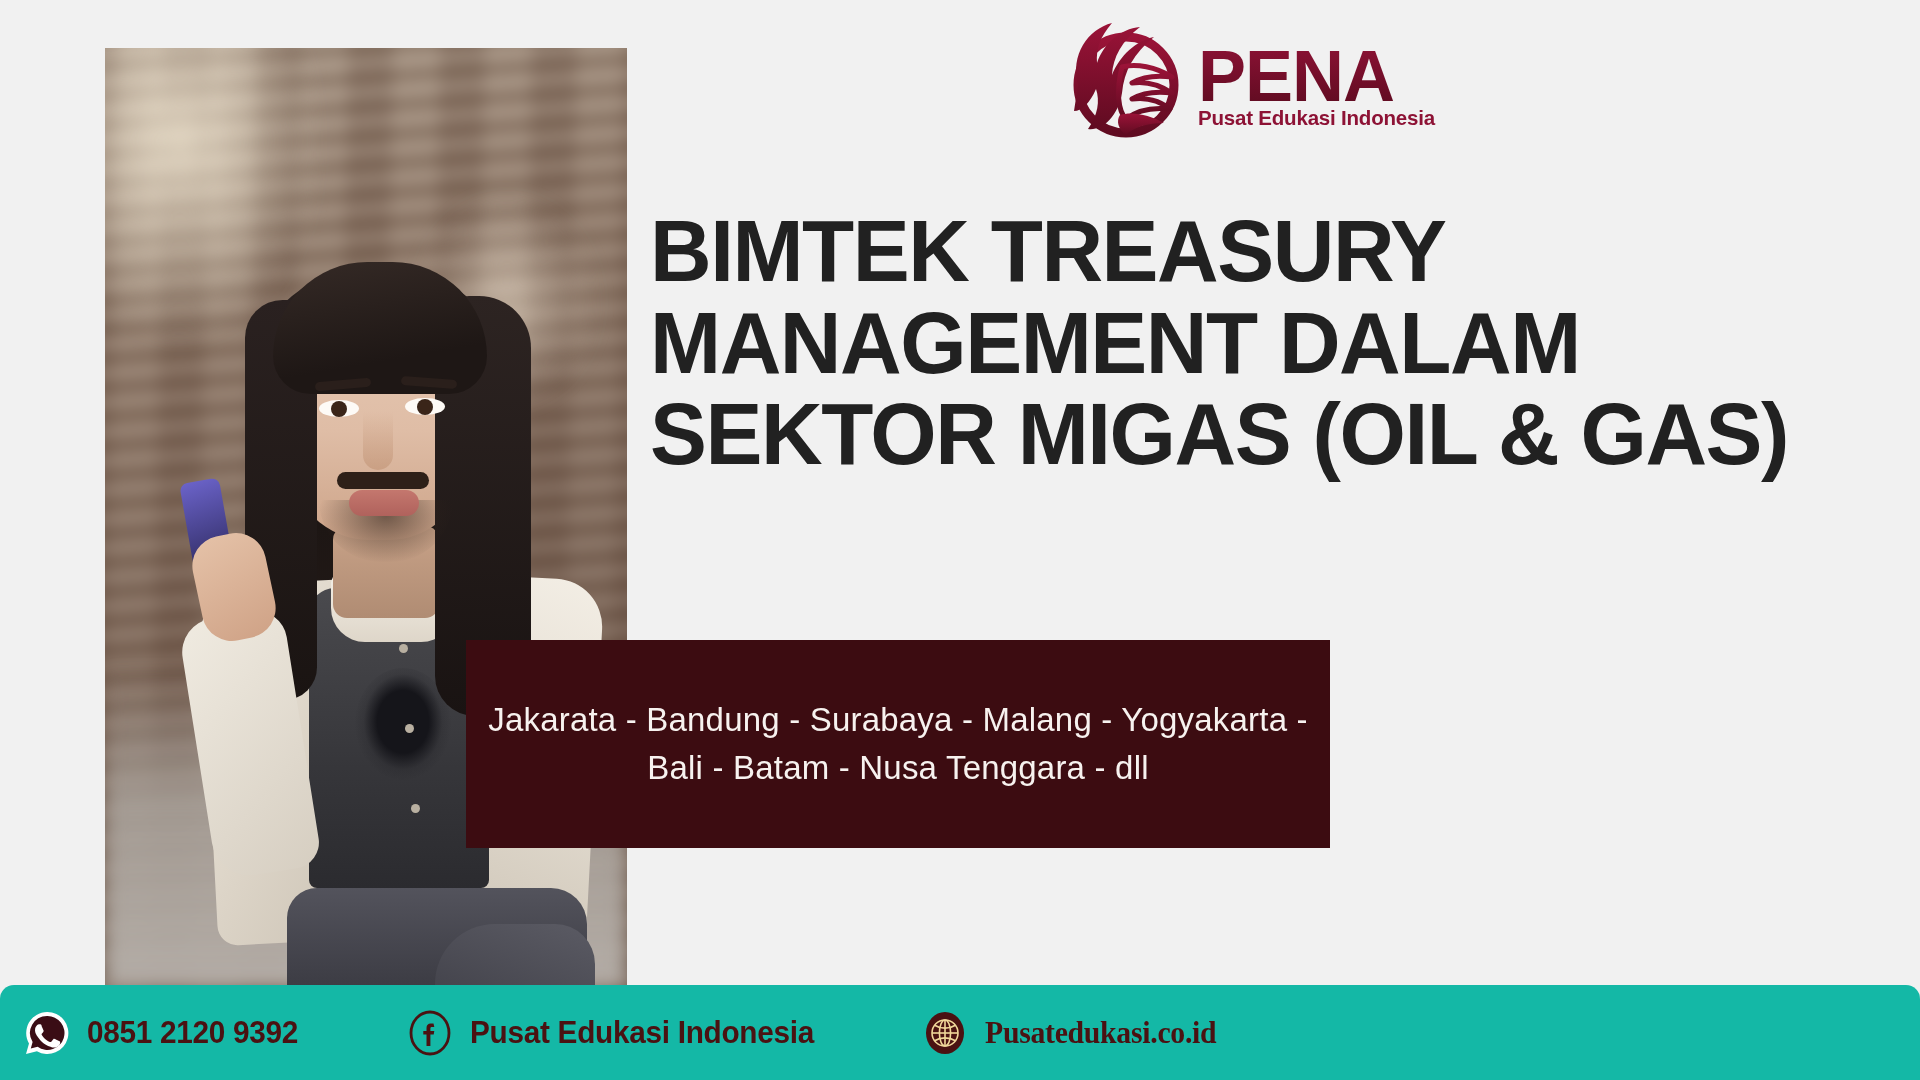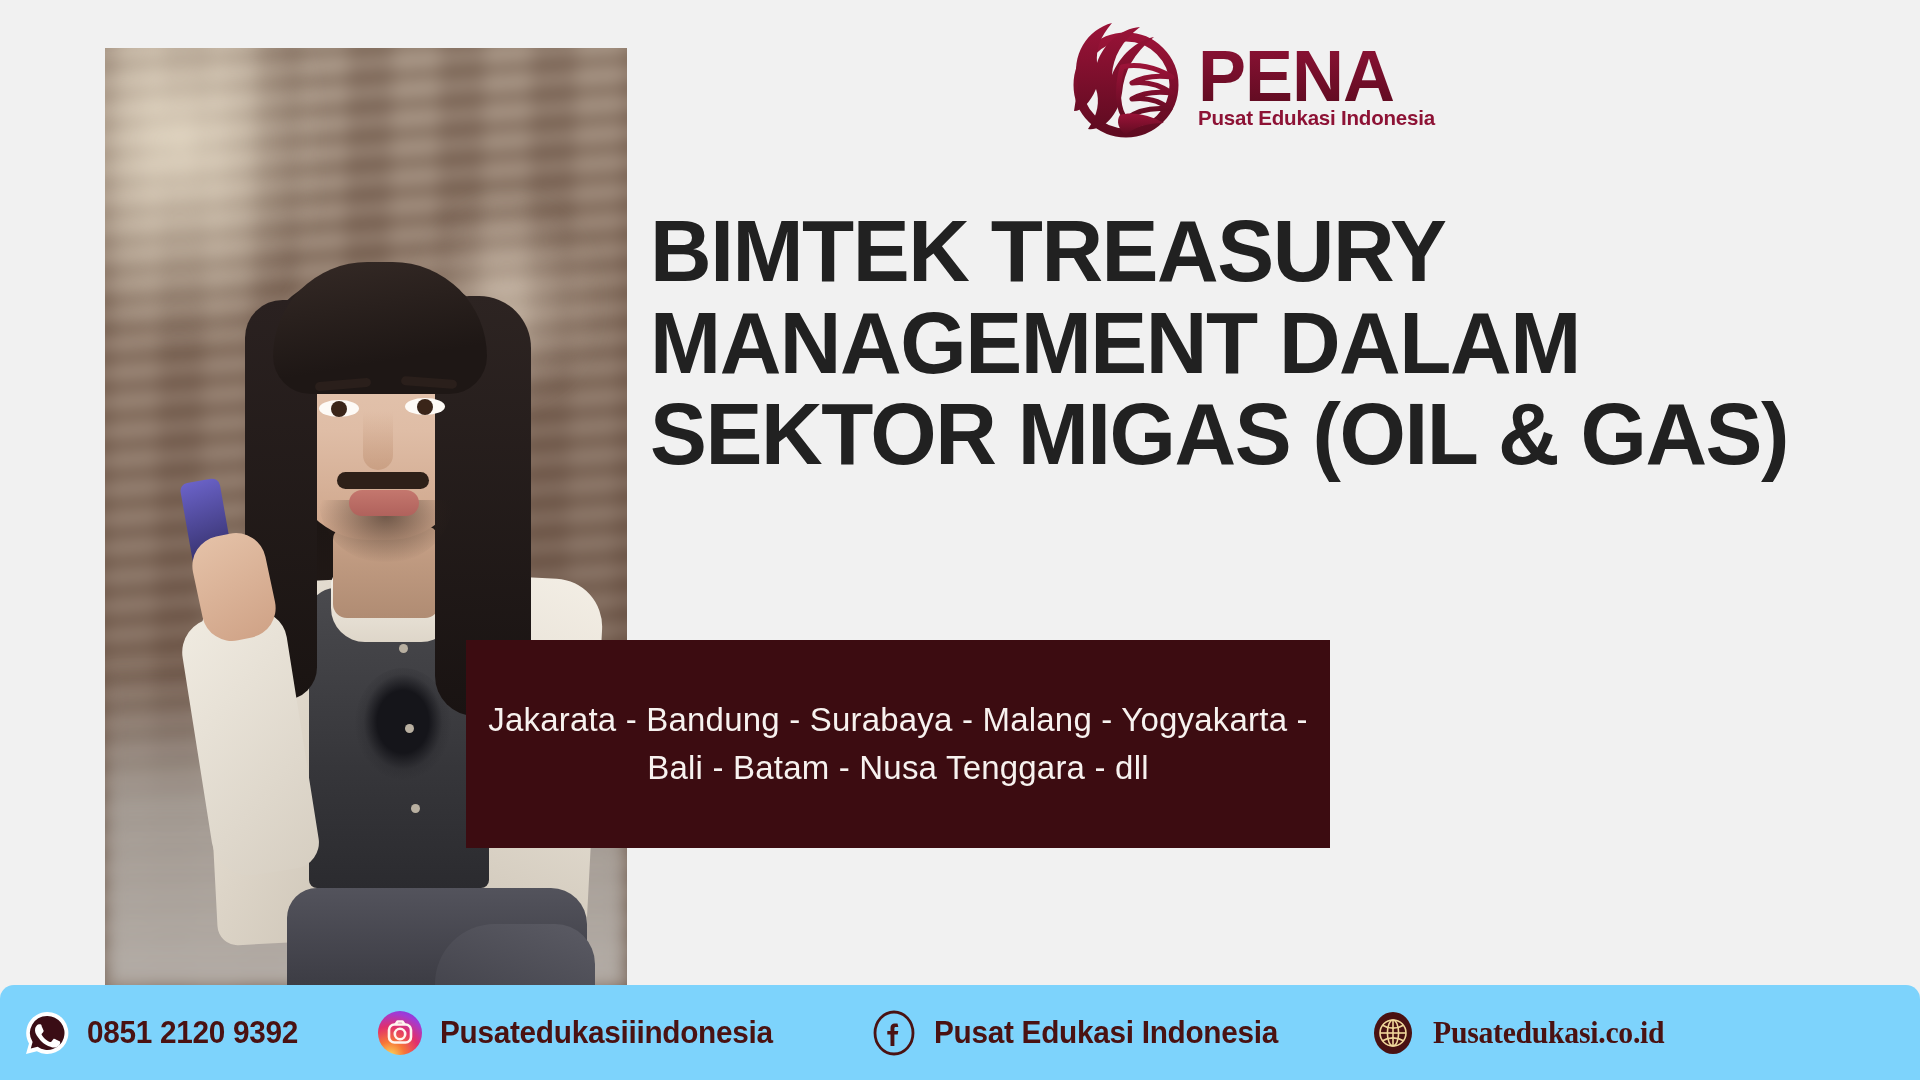--- a/index.html
+++ b/index.html
@@ -216,9 +216,9 @@
     position:absolute;
     left:0; top:985px;
     width:1920px; height:95px;
-    background:#7dd3fc;
+    background:#14b8a6;
     border-radius:14px 14px 0 0;
-    display:flex; align-items:center;
+    display:flex; align-items:center;gap:16px;
   }
   .contact-item { display:flex; align-items:center; gap:17px; }
   .contact-label {

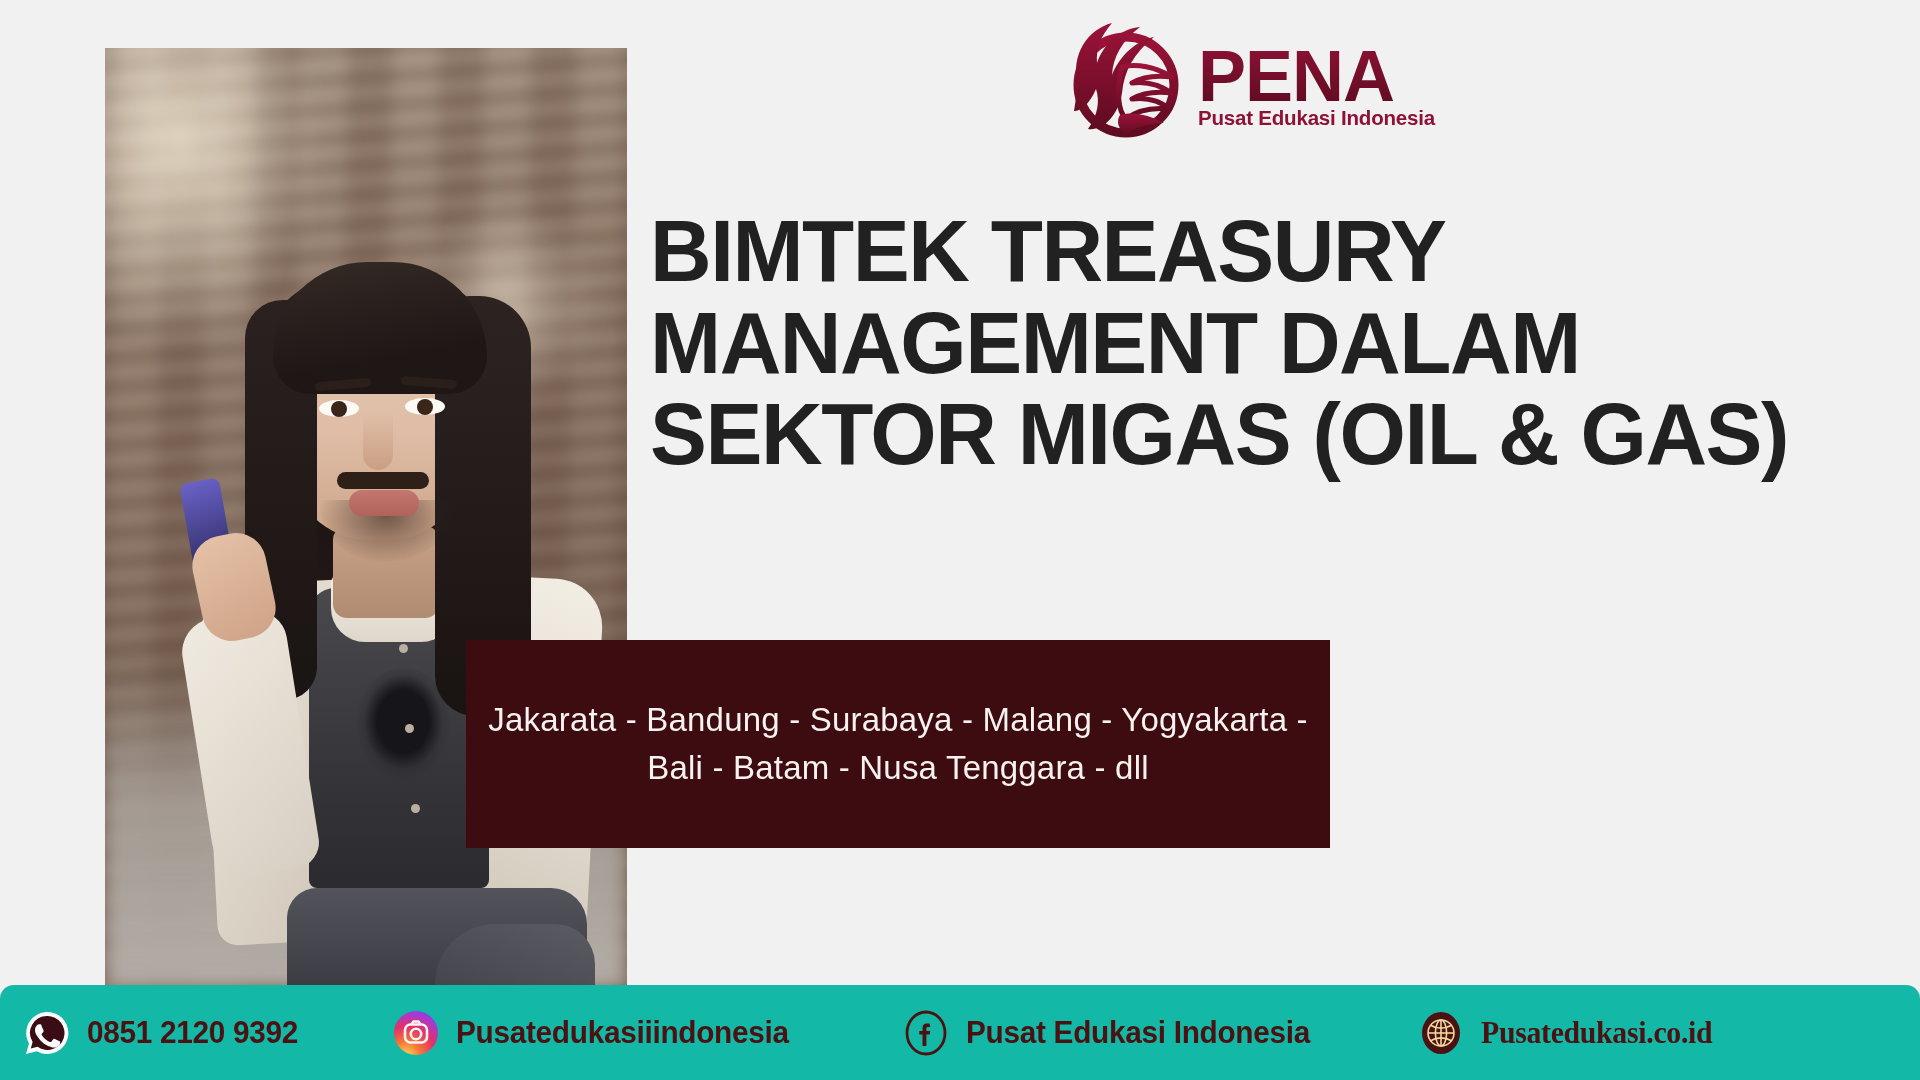--- a/index.html
+++ b/index.html
@@ -317,26 +317,6 @@
     <span class="contact-label">0851 2120 9392</span>
   </div>
 
-  <div class="contact-item" id="ci-instagram">
-    <span class="ic">
-      <svg viewBox="0 0 46 46" width="46" height="46" aria-hidden="true">
-        <defs>
-          <radialGradient id="igGrad" cx="28%" cy="102%" r="115%">
-            <stop offset="0%" stop-color="#fdd95c"></stop>
-            <stop offset="28%" stop-color="#f77737"></stop>
-            <stop offset="58%" stop-color="#e1306c"></stop>
-            <stop offset="85%" stop-color="#a23bd4"></stop>
-            <stop offset="100%" stop-color="#7b3fe4"></stop>
-          </radialGradient>
-        </defs>
-        <circle cx="23" cy="23" r="22" fill="url(#igGrad)"></circle>
-        <rect x="12" y="14.5" width="22" height="18" rx="5.5" fill="none" stroke="#fff4ee" stroke-width="2.6"></rect>
-        <path d="M18.5 14.5l2-3h5l2 3" fill="none" stroke="#fff4ee" stroke-width="2.6" stroke-linejoin="round"></path>
-        <circle cx="23" cy="24" r="5.2" fill="none" stroke="#fff4ee" stroke-width="2.6"></circle>
-      </svg>
-    </span>
-    <span class="contact-label">Pusatedukasiiindonesia</span>
-  </div>
 
   <div class="contact-item" id="ci-facebook">
     <span class="ic">

